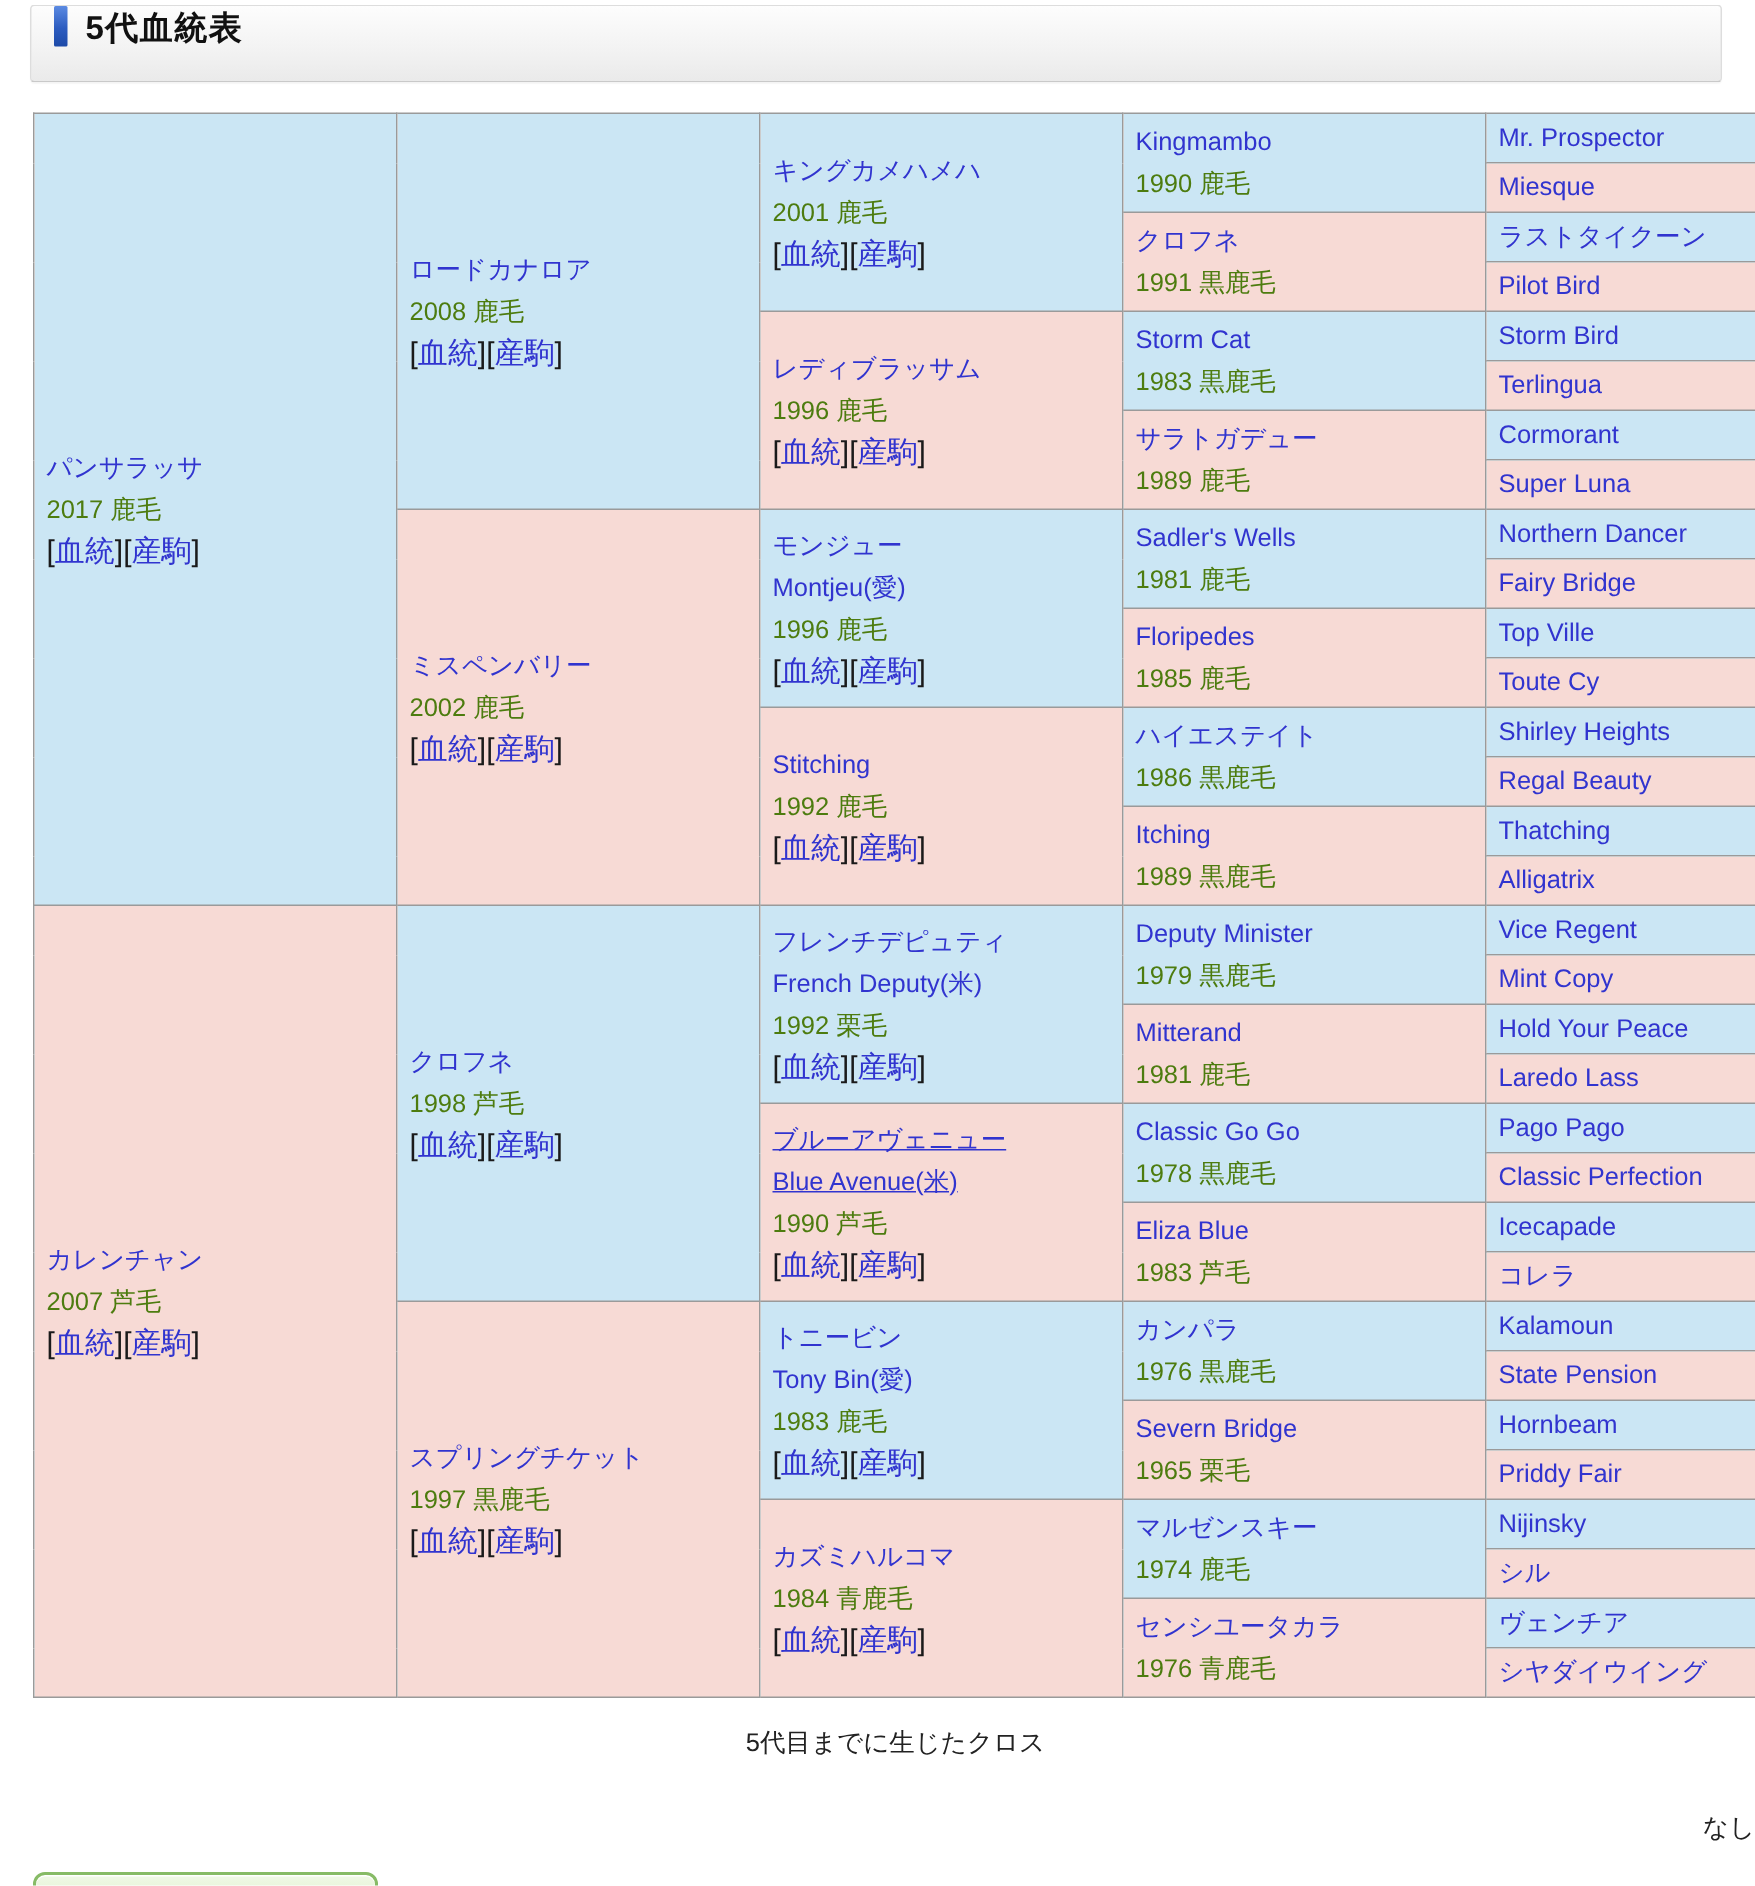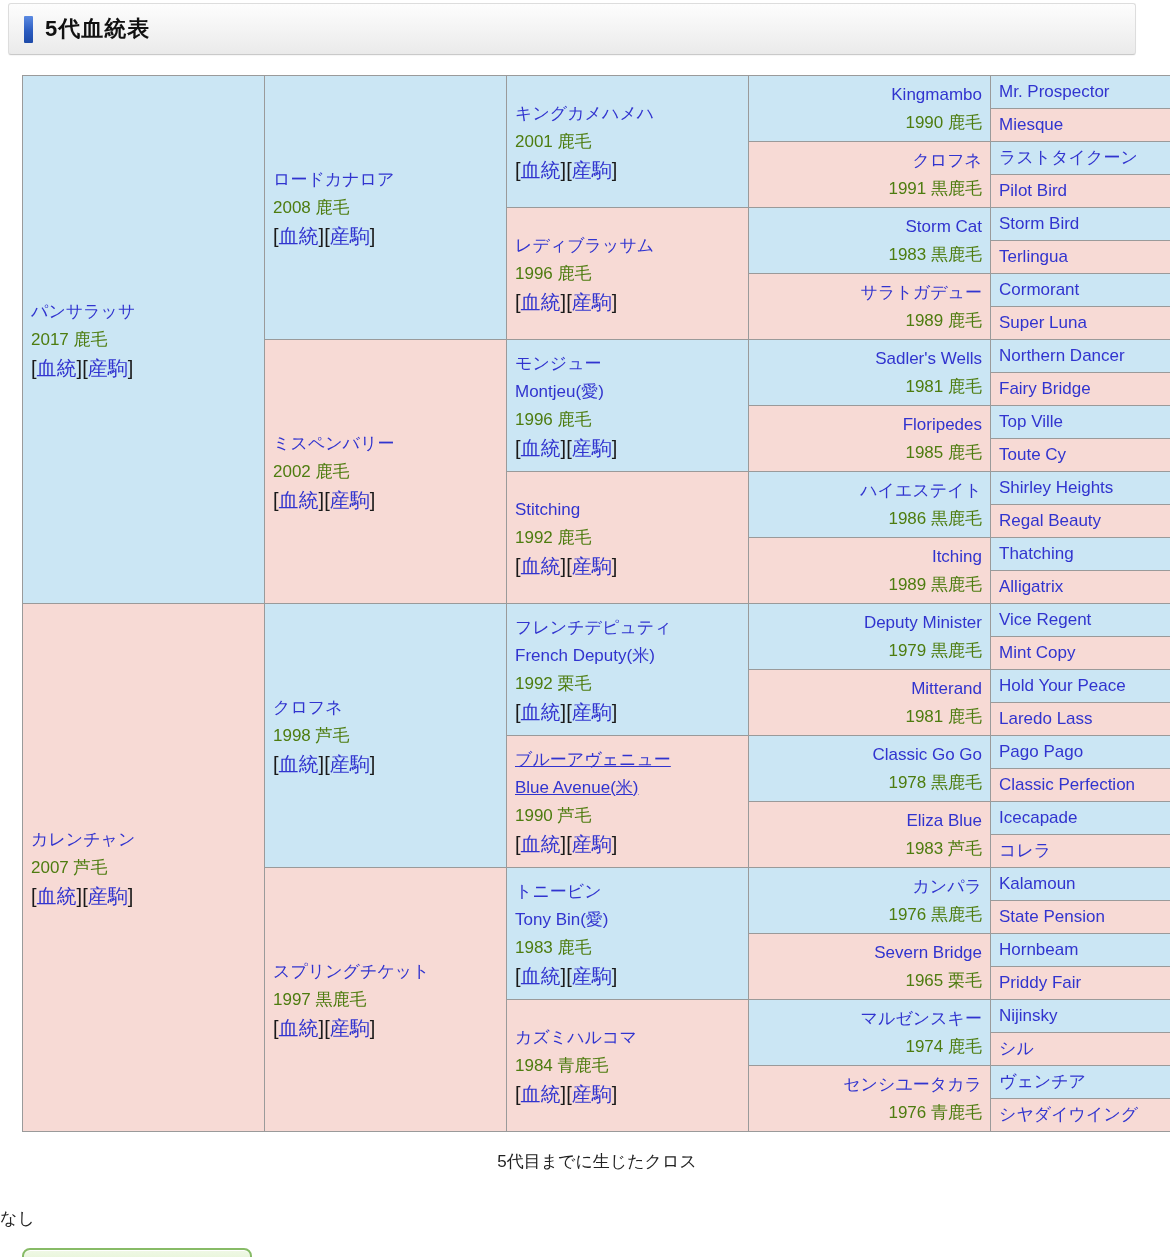--- a/index.html
+++ b/index.html
@@ -10,11 +10,11 @@
   }
   
   .header{
-    position:absolute;left:8px;top:3px;width:1126px;height:50px;
+    position:absolute;left:20px;top:3px;width:1126px;height:50px;
     background:linear-gradient(180deg,#fdfdfd 0%,#f3f3f3 55%,#eaeaea 100%);
     border:1px solid #dddddd;border-bottom-color:#c9c9c9;border-radius:3px;
     box-shadow:0 1px 1px rgba(0,0,0,0.04);
-    display:flex;align-items:center;
+    display:flex;align-items:flex-start;
   }
   .accent{
     width:9px;height:27px;margin-left:15px;border-radius:1px;

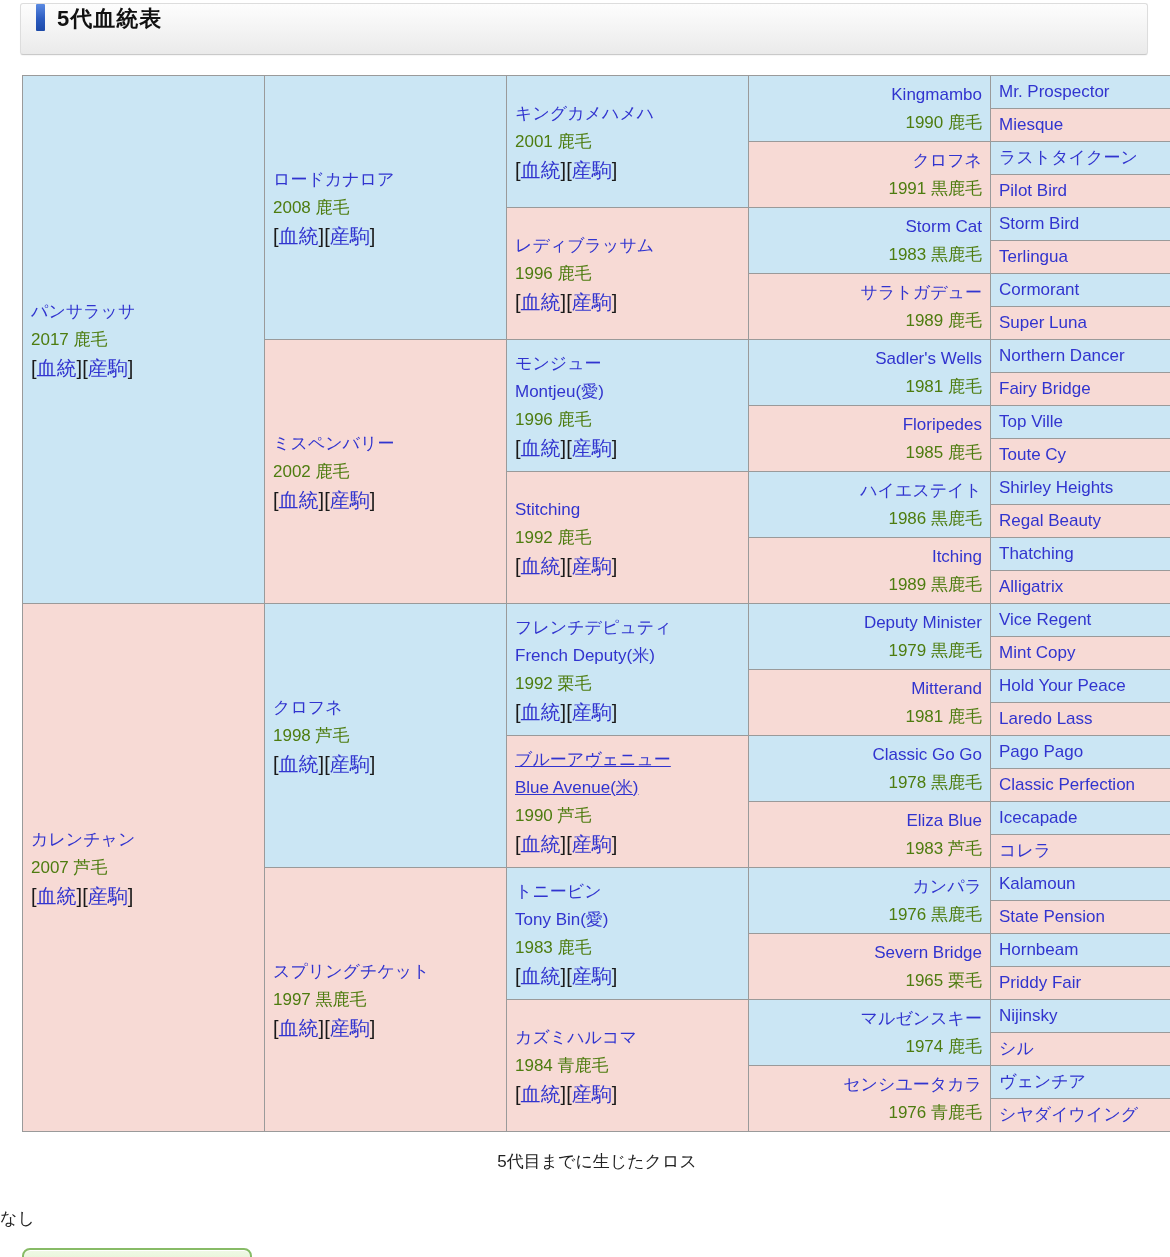--- a/index.html
+++ b/index.html
@@ -32,7 +32,7 @@
     font-size:17px;line-height:28px;overflow:hidden;
   }
   td.gen1{width:225px;} td.gen2{width:225px;} td.gen3{width:225px;}
-  td.gen4{width:225px;text-align:right;} td.gen5{width:225px;}
+  td.gen4{width:225px;} td.gen5{width:225px;}
   td.blue{background:#cbe6f4;}
   td.pink{background:#f7dad5;}
   a.h{color:#3134cf;text-decoration:none;cursor:pointer;}

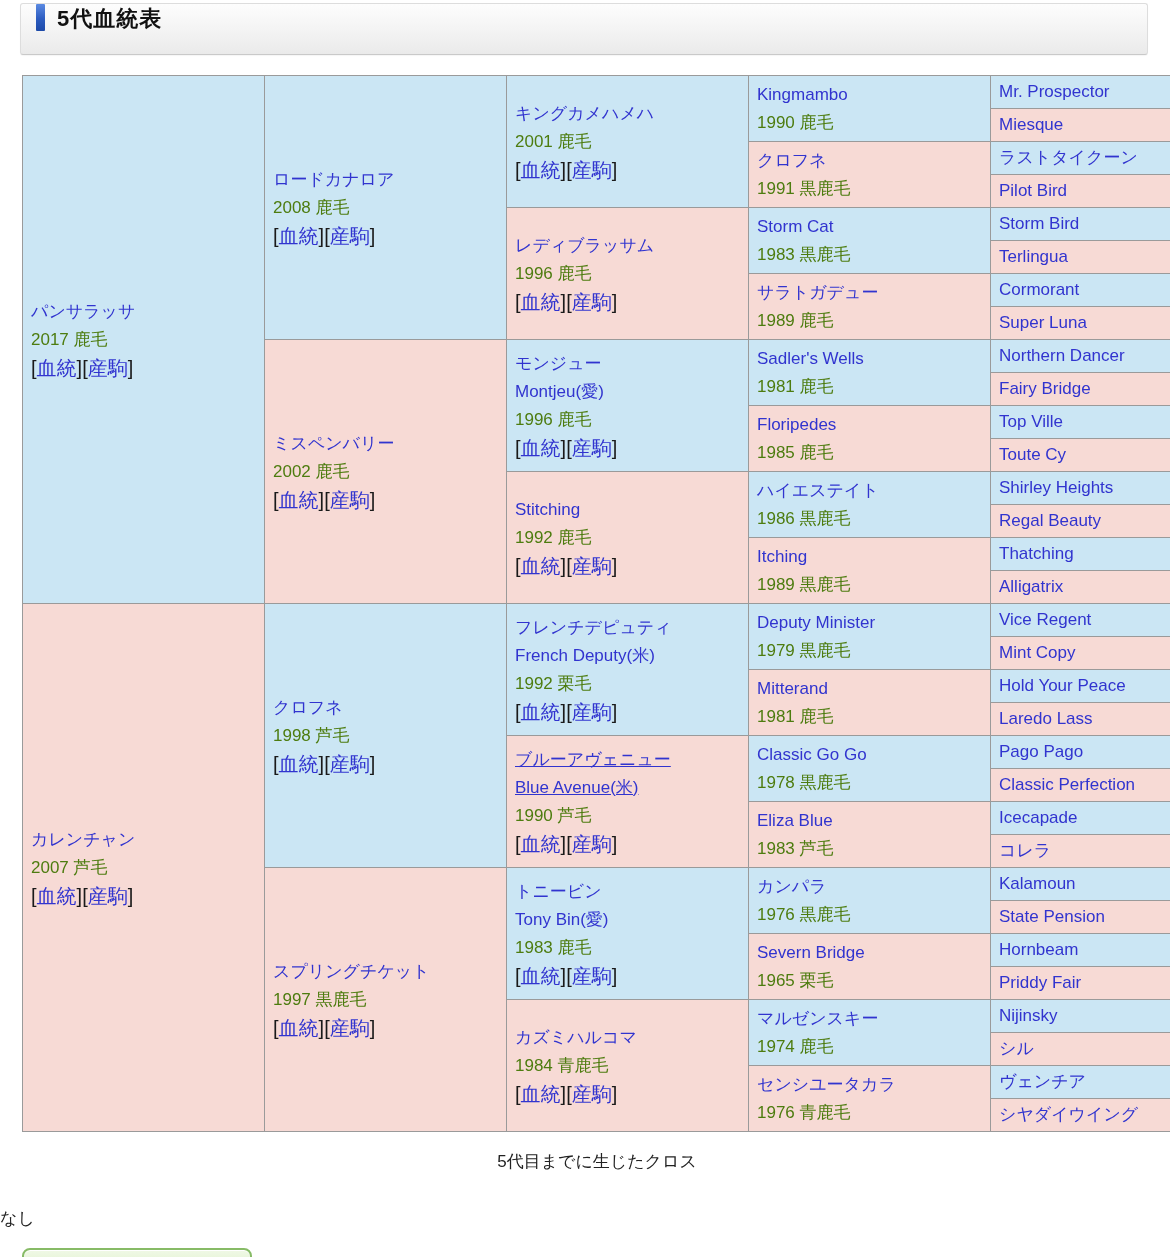--- a/index.html
+++ b/index.html
@@ -43,7 +43,7 @@
   
   .cross-title{position:absolute;left:0;top:1150px;width:1170px;text-align:center;
     font-size:17px;color:#222;margin-left:12px;}
-  .cross-value{position:absolute;left:0;top:1207px;width:1170px;text-align:left;
+  .cross-value{position:absolute;left:0;top:1207px;width:1170px;text-align:right;
     font-size:17px;color:#222;}
   .green-btn{
     position:absolute;left:22px;top:1248px;width:226px;height:34px;

